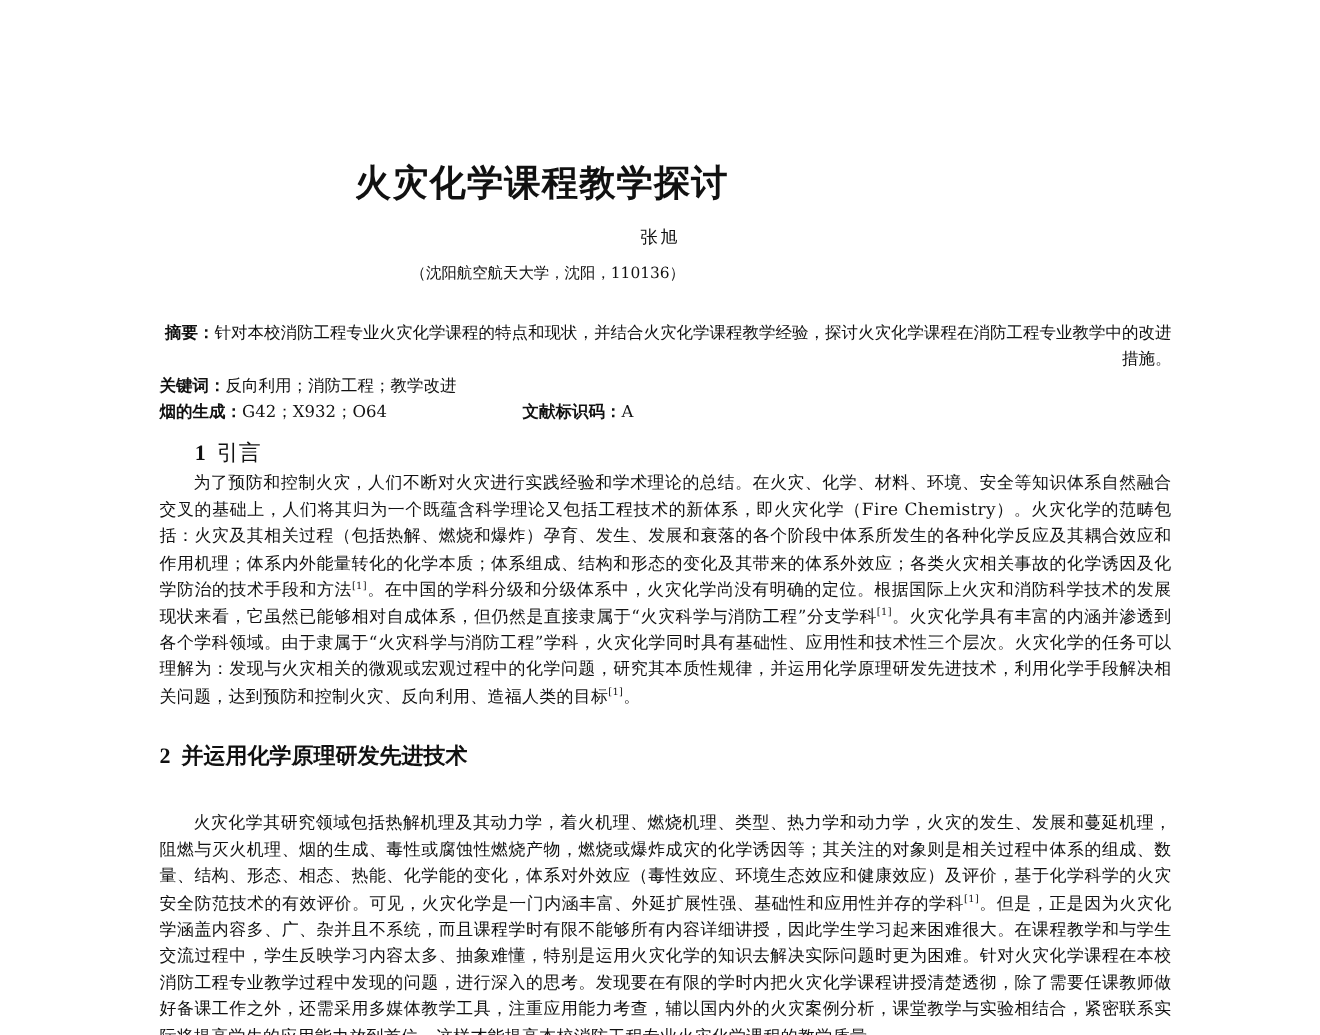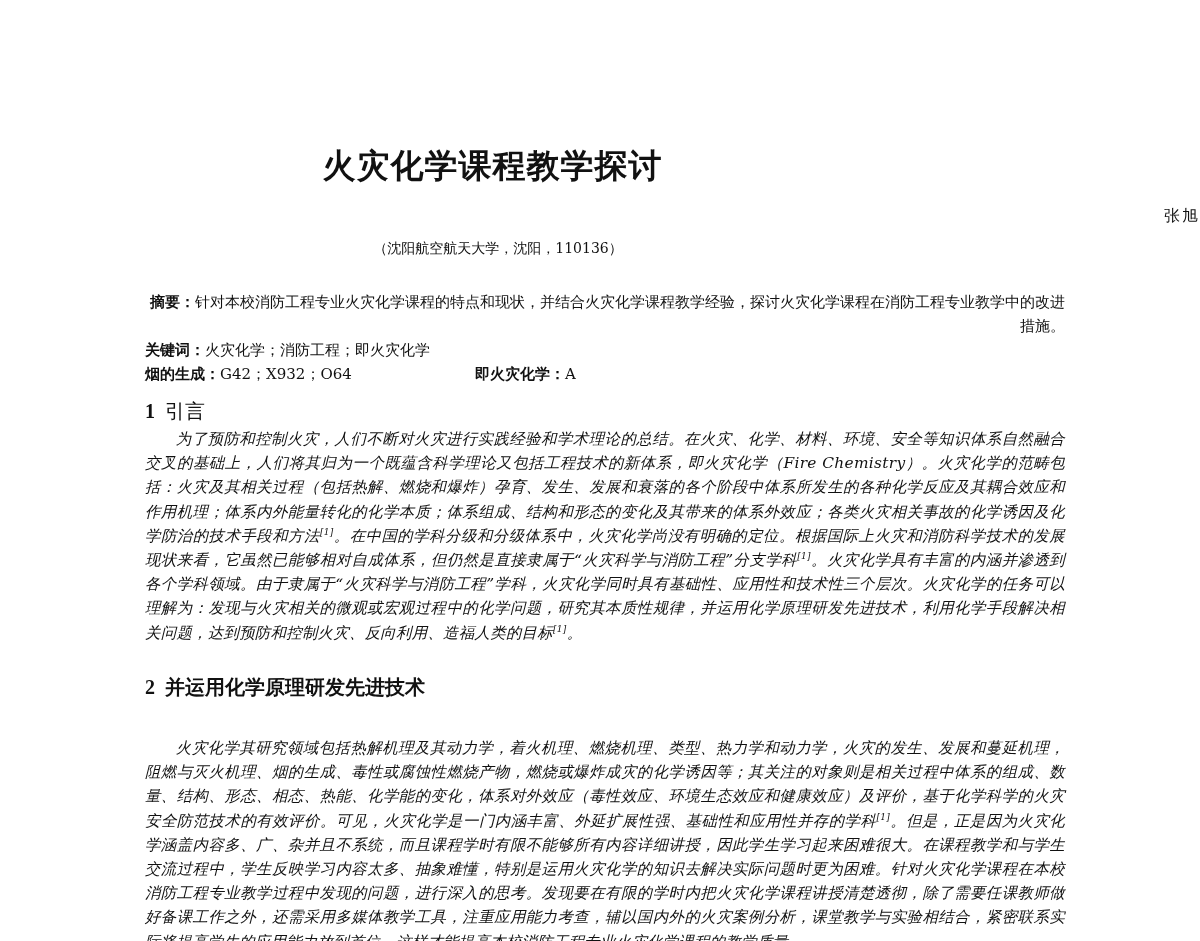--- a/index.html
+++ b/index.html
@@ -5,7 +5,7 @@
   html, body { margin: 0; padding: 0; background: #ffffff; }
   body { width: 1200px; height: 941px; position: relative; overflow: hidden; color: #111; font-family: "DejaVu Serif", "Liberation Serif", serif; }
   .title { position: absolute; top: 144px; left: 0; width: 985px; text-align: center; font-size: 33px; font-weight: bold; font-family: "DejaVu Sans", sans-serif; letter-spacing: 1px; }
-  .author { position: absolute; top: 206px; left: 0; width: 1200px; text-align: right; font-size: 16px; letter-spacing: 2px; }
+  .author { position: absolute; top: 206px; left: 0; width: 1200px; text-align: center; font-size: 16px; letter-spacing: 2px; }
   .affil { position: absolute; top: 240px; left: 0; width: 996px; text-align: center; font-size: 14px; }
   .meta { position: absolute; left: 145px; width: 920px; font-size: 15px; line-height: 24px; }
   .meta b { font-family: "DejaVu Sans", sans-serif; font-weight: bold; }

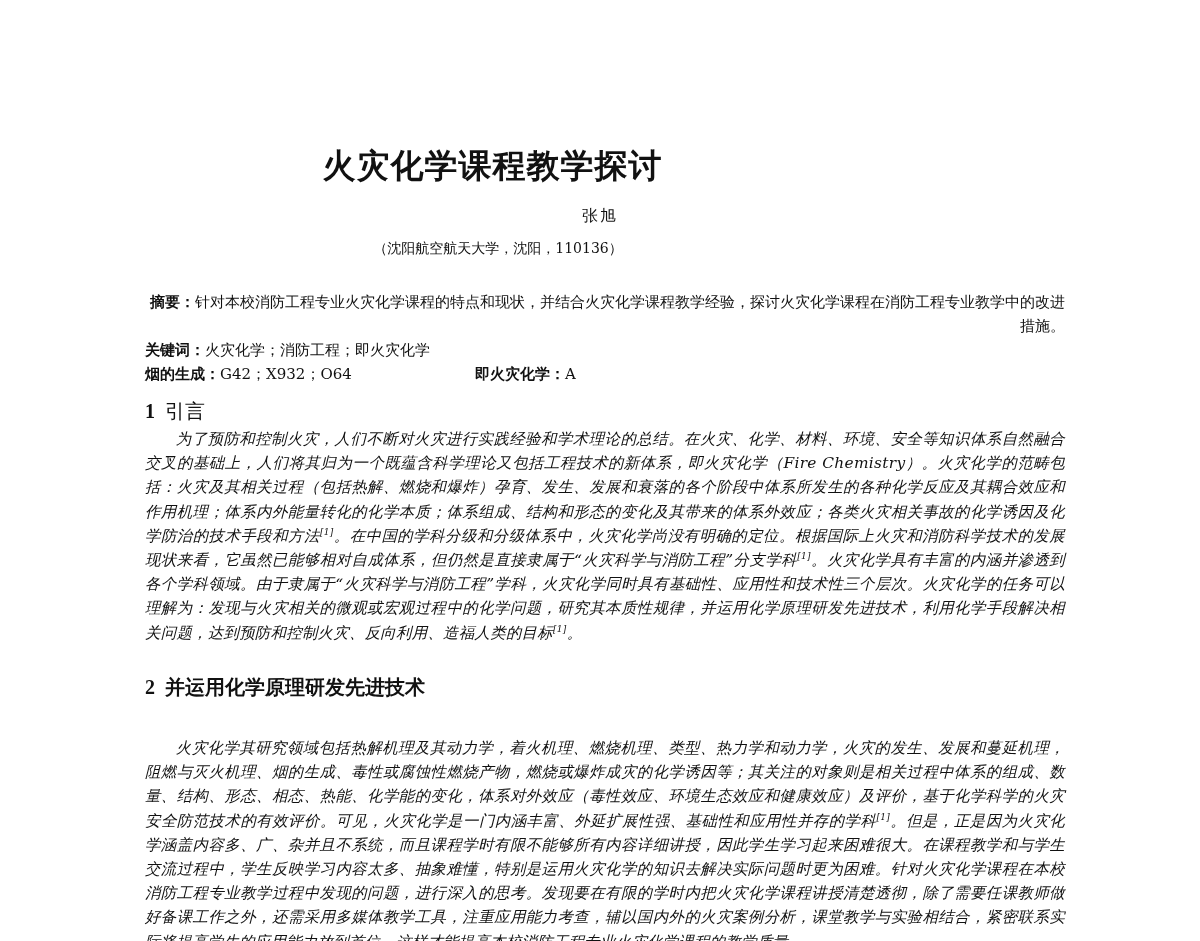--- a/index.html
+++ b/index.html
@@ -35,7 +35,7 @@
 </div>
 
 <div class="meta keywords">
-  <b>关键词：</b><span>火灾化学；消防工程；即火灾化学</span>
+  <b>关键词：</b><span>反向利用；消防工程；教学改进</span>
 </div>
 
 <div class="meta classif">

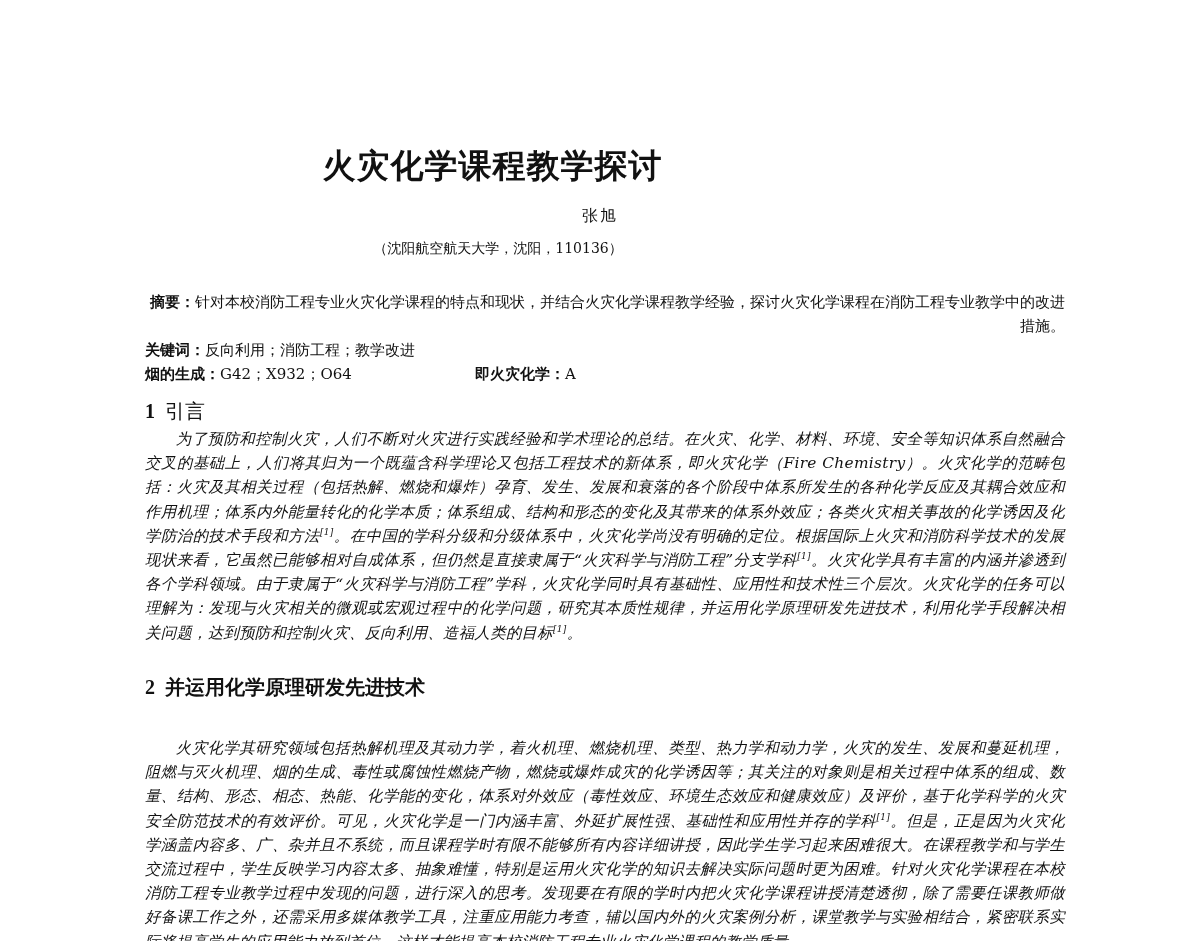--- a/index.html
+++ b/index.html
@@ -40,7 +40,7 @@
 
 <div class="meta classif">
   <b>烟的生成：</b><span>G42；X932；O64</span>
-  <span class="doc-code"><b>即火灾化学：</b><span>A</span></span>
+  <span class="doc-code"><b>文献标识码：</b><span>A</span></span>
 </div>
 
 <div class="heading h1">

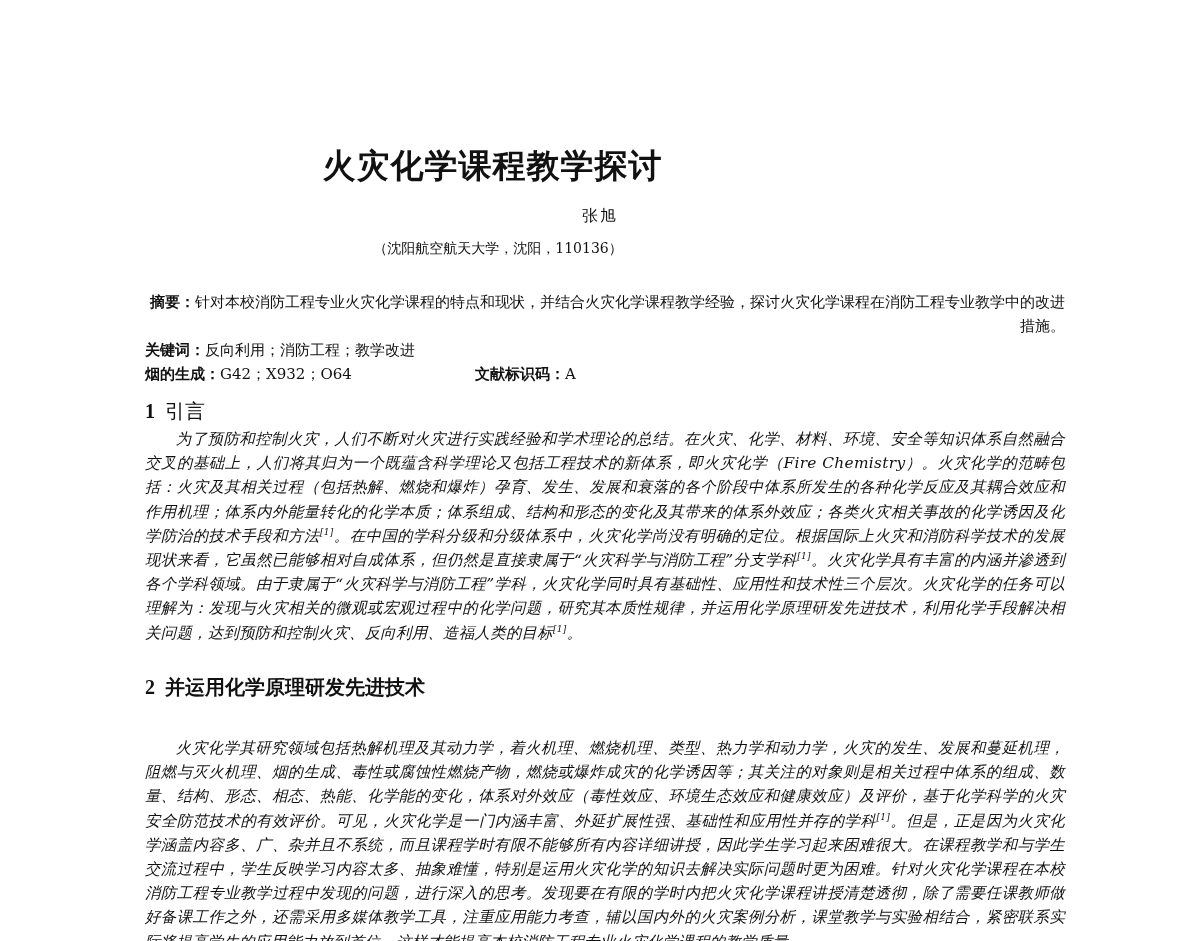--- a/index.html
+++ b/index.html
@@ -14,7 +14,7 @@
   .classif { top: 362px; }
   .classif .doc-code { position: absolute; left: 330px; }
   .heading { position: absolute; left: 145px; font-size: 20px; font-weight: bold; font-family: "DejaVu Sans", sans-serif; }
-  .h1 { top: 398px; }
+  .h1 { top: 398px; margin-left: 32px; }
   .h2 { top: 674px; }
   .heading .num { font-family: "Liberation Serif", serif; margin-right: 10px; }
   .heading.h1 .txt { font-weight: normal; }

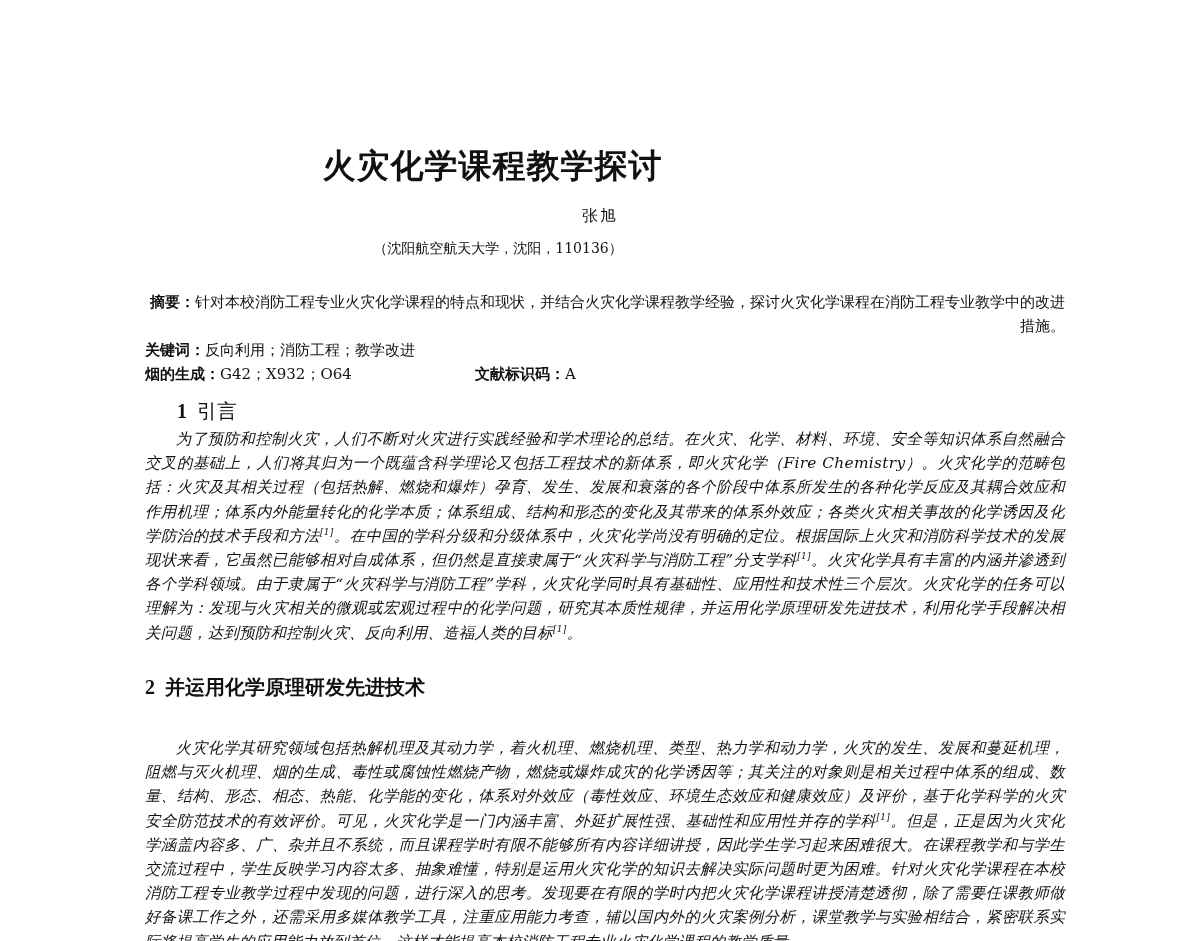--- a/index.html
+++ b/index.html
@@ -18,7 +18,7 @@
   .h2 { top: 674px; }
   .heading .num { font-family: "Liberation Serif", serif; margin-right: 10px; }
   .heading.h1 .txt { font-weight: normal; }
-  .para { position: absolute; left: 145px; width: 920px; font-size: 15.4px; line-height: 24.2px; text-align: justify; text-indent: 2em; letter-spacing: 0.3px; font-style: italic; }
+  .para { position: absolute; left: 145px; width: 920px; font-size: 15.4px; line-height: 24.2px; text-align: justify; text-indent: 2em; letter-spacing: 0.3px; }
   .p1 { top: 427px; }
   .p2 { top: 736px; }
   sup { font-size: 9px; line-height: 0; vertical-align: 6px; }

